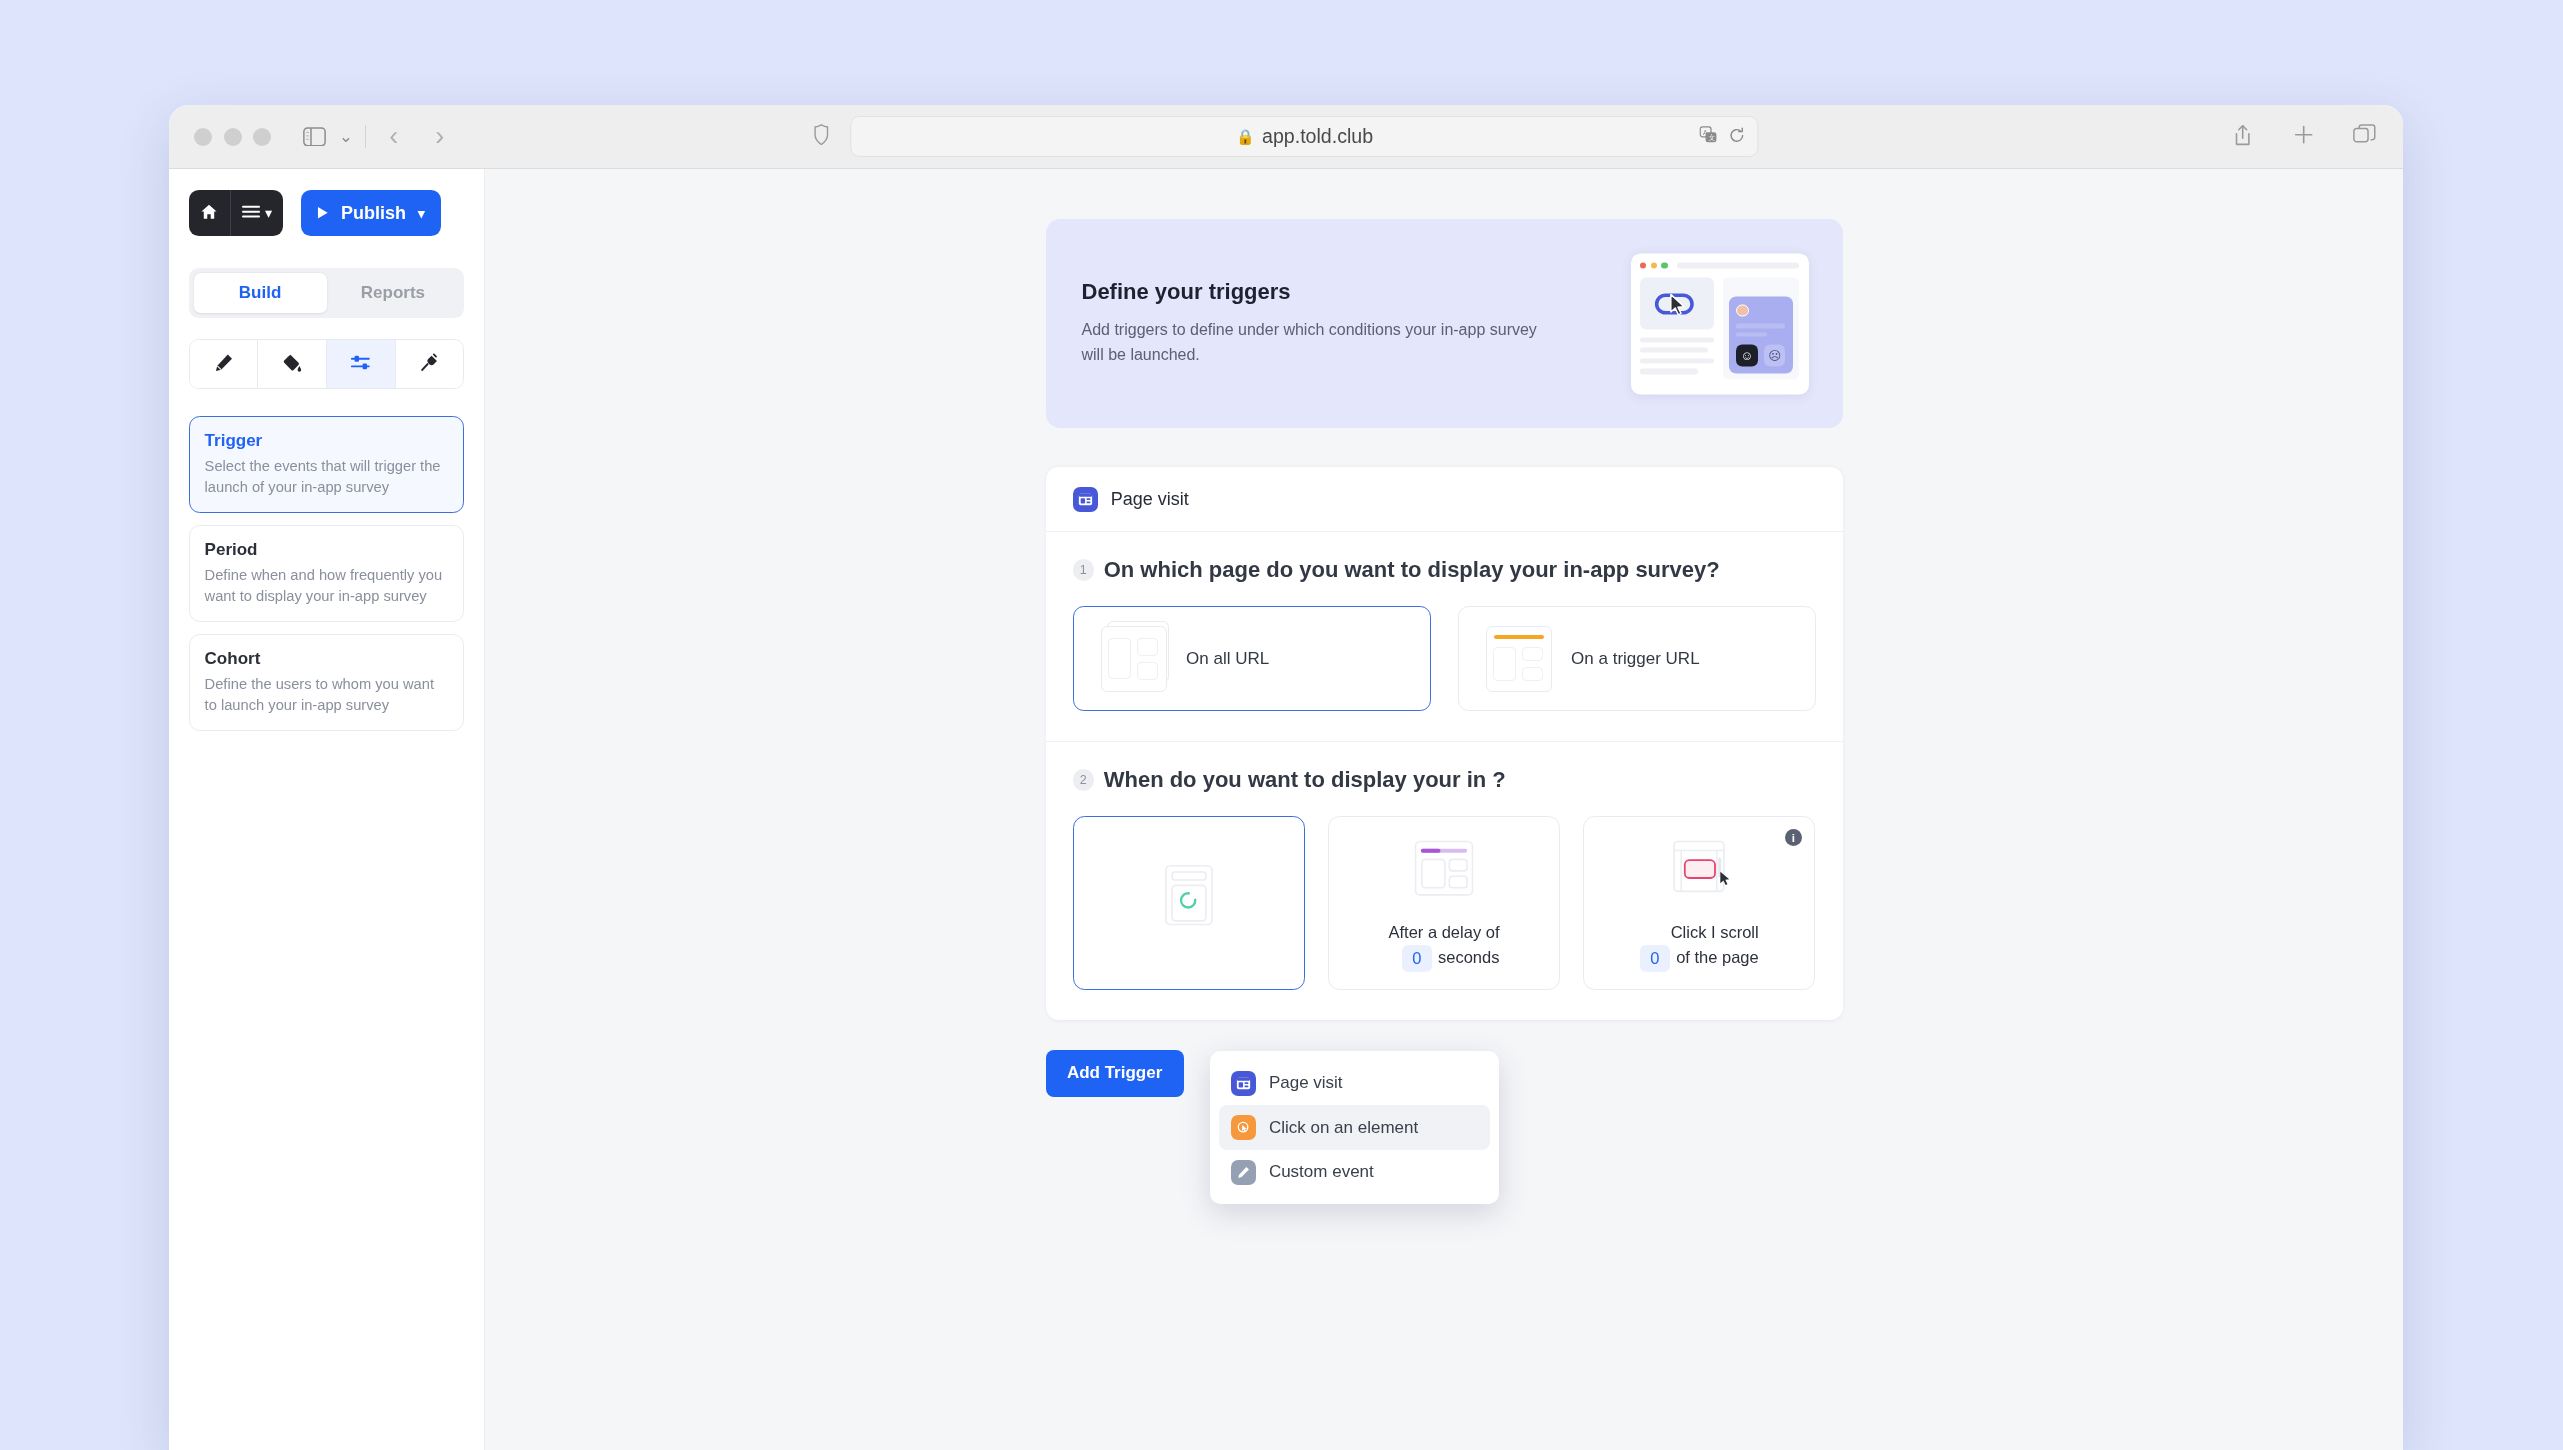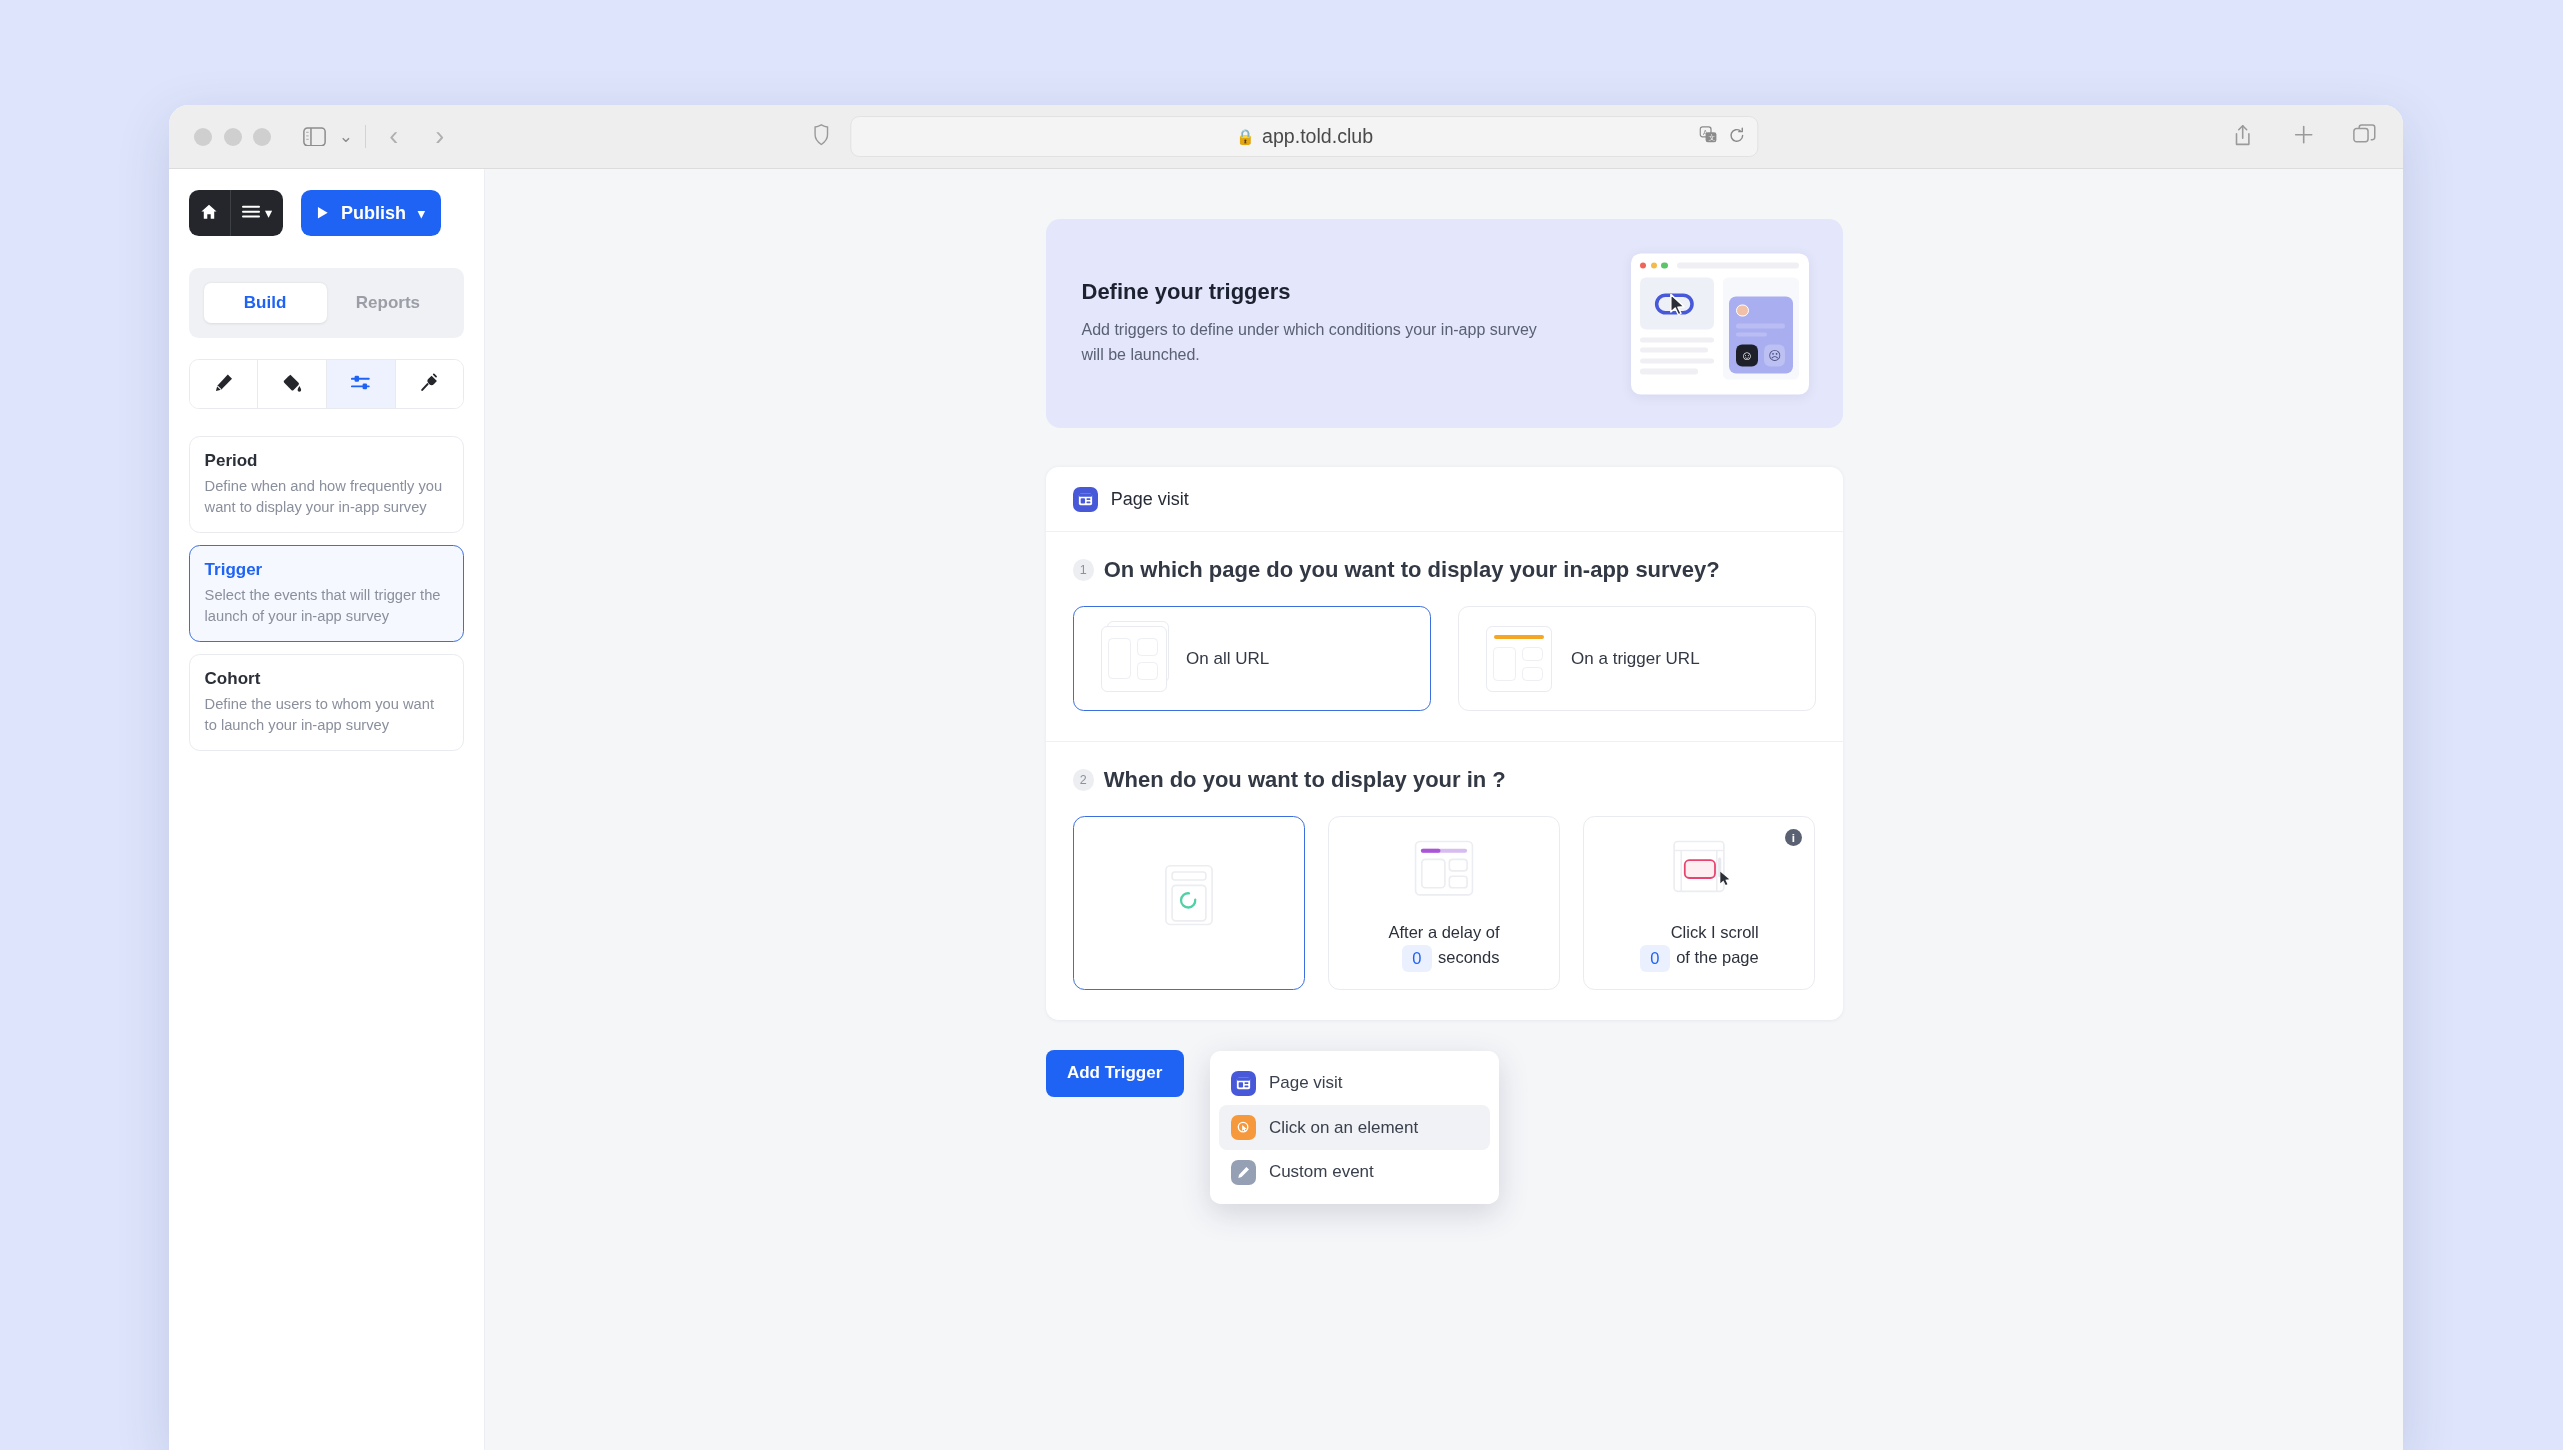--- a/index.html
+++ b/index.html
@@ -83,7 +83,7 @@
 
   #tabs {
     display: flex; background: #f0f1f5; border-radius: 9.8px;
-    padding: 15px; margin-bottom: 21.4px;
+    padding: 5px; margin-bottom: 21.4px;
   }
   .tab {
     flex: 1; text-align: center; padding: 9.8px 0;

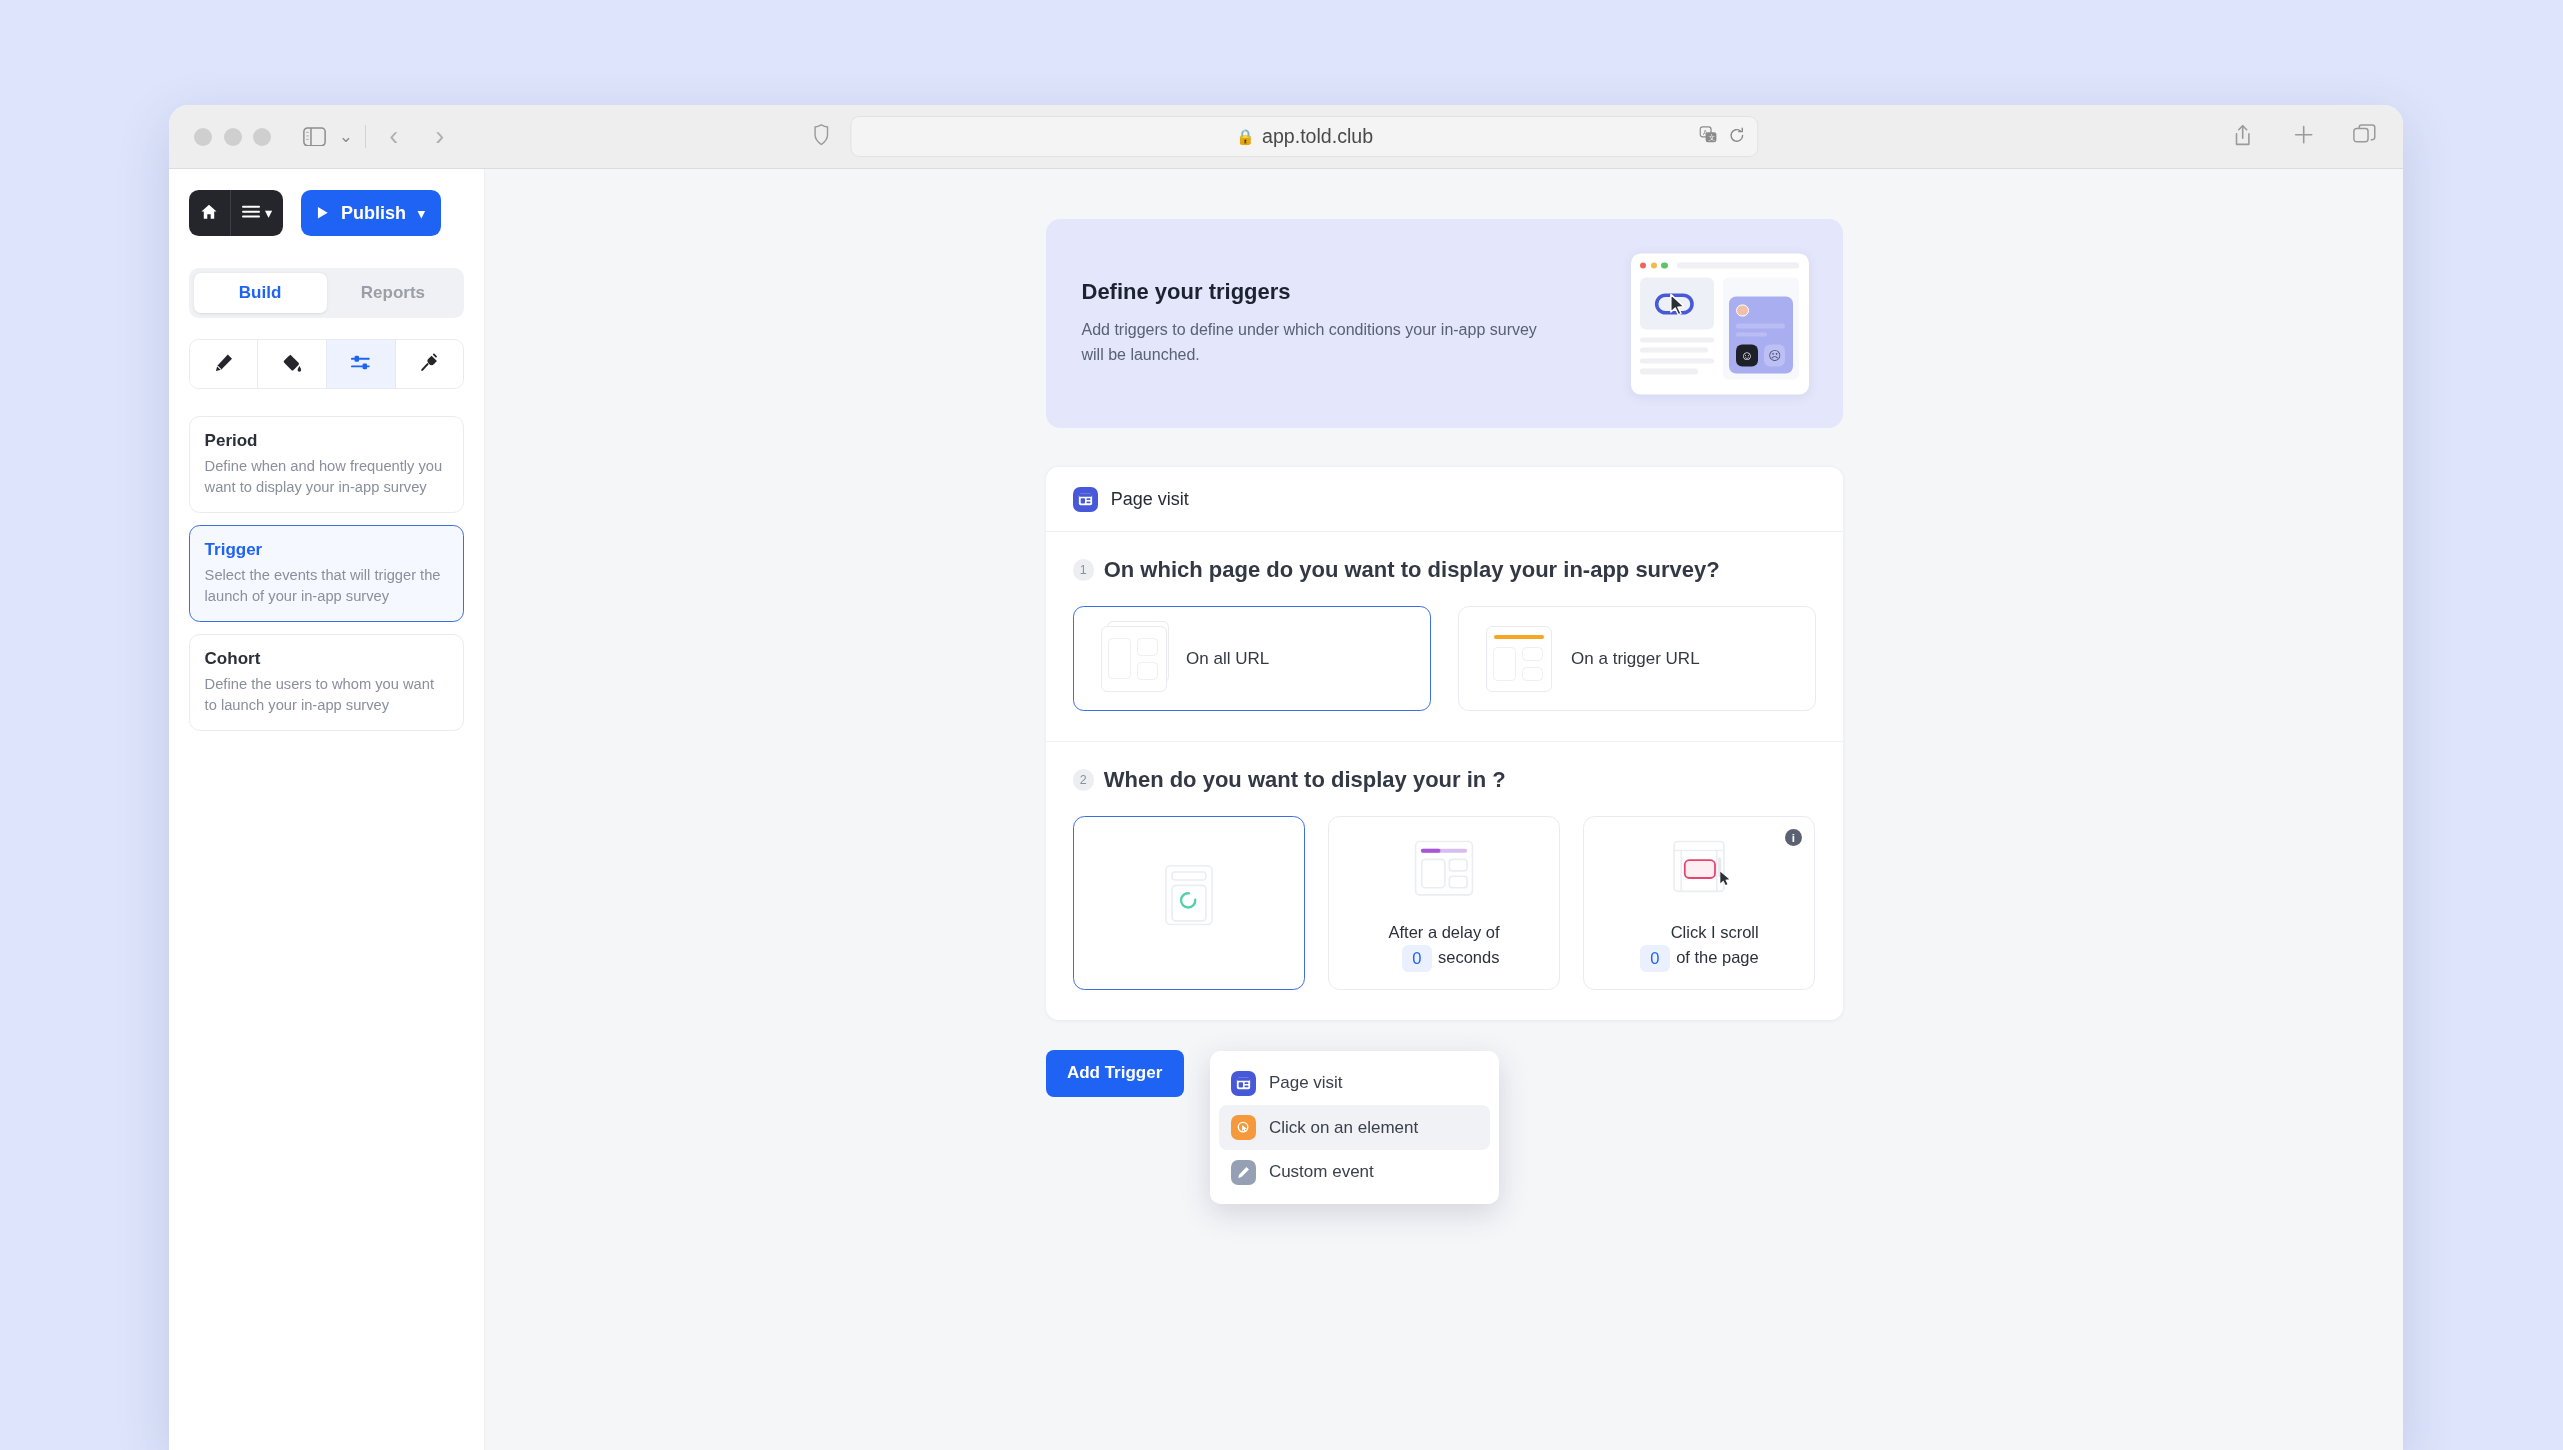--- a/index.html
+++ b/index.html
@@ -372,13 +372,13 @@
         </div>
       </div>
 
+      <div class="side-card active">
+        <div class="side-card-title">Trigger</div>
+        <div class="side-card-desc">Select the events that will trigger the launch of your in-app survey</div>
+      </div>
       <div class="side-card">
         <div class="side-card-title">Period</div>
         <div class="side-card-desc">Define when and how frequently you want to display your in-app survey</div>
-      </div>
-      <div class="side-card active">
-        <div class="side-card-title">Trigger</div>
-        <div class="side-card-desc">Select the events that will trigger the launch of your in-app survey</div>
       </div>
       <div class="side-card">
         <div class="side-card-title">Cohort</div>

